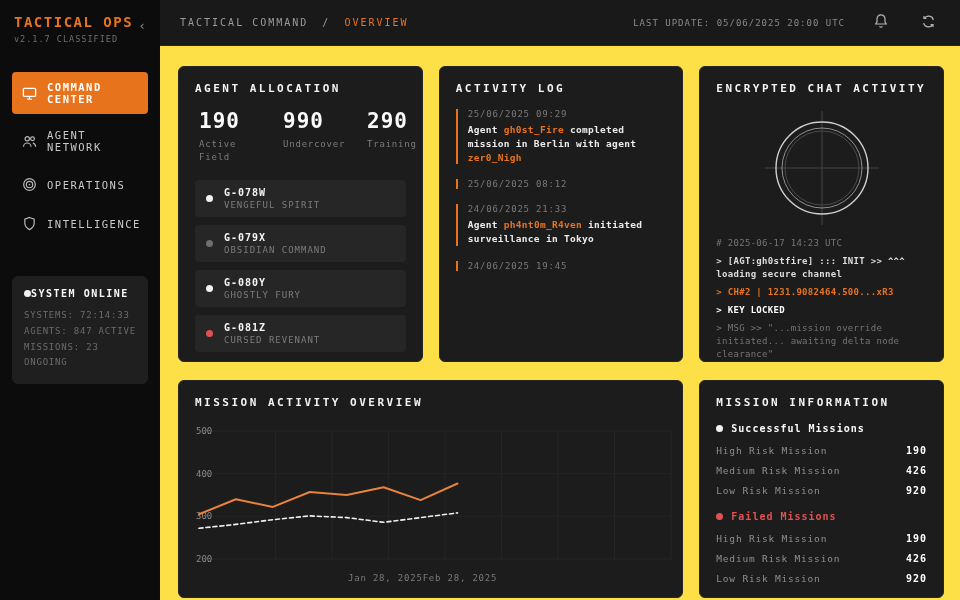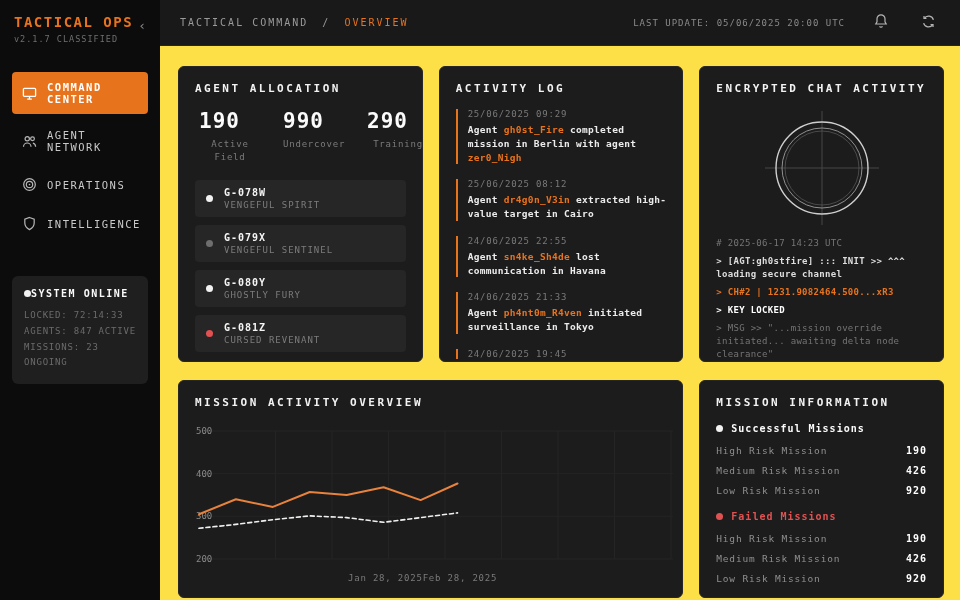--- a/index.html
+++ b/index.html
@@ -48,7 +48,7 @@
   .stats { display:flex; gap:22px; margin-bottom:16px; padding-left:4px; }
   .stat { min-width:62px; }
   .stat-val { color:#fbfbfb; font-weight:bold; font-size:21px; letter-spacing:1px; }
-  .stat-label { color:#7c7c7c; font-size:9px; letter-spacing:0.8px; margin-top:5px; line-height:1.45; max-width:72px;text-align:center; }
+  .stat-label { color:#7c7c7c; font-size:9px; letter-spacing:0.8px; margin-top:5px; line-height:1.45; max-width:72px; }
   .agent-item { display:flex; align-items:center; gap:11px; background:#262626; border-radius:4px; padding:7px 11px; margin-bottom:8px; cursor:pointer; }
   .agent-code { color:#f5f5f5; font-weight:bold; font-size:10px; letter-spacing:1px; }
   .agent-name { color:#7c7c7c; font-size:9px; letter-spacing:1px; margin-top:2px; }

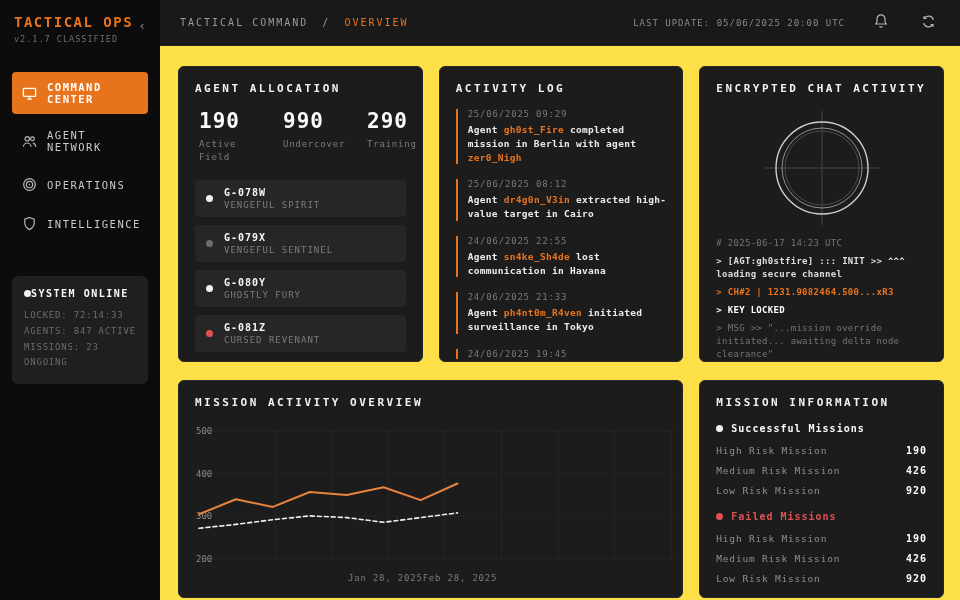--- a/index.html
+++ b/index.html
@@ -231,7 +231,6 @@
             </div>
             <div class="log-entry">
               <div class="log-time">25/06/2025 08:12</div>
-              <div class="log-msg"><span>Agent </span><span class="acc">dr4g0n_V3in</span><span> extracted high-value target in Cairo</span></div>
             </div>
             <div class="log-entry">
               <div class="log-time">24/06/2025 22:55</div>

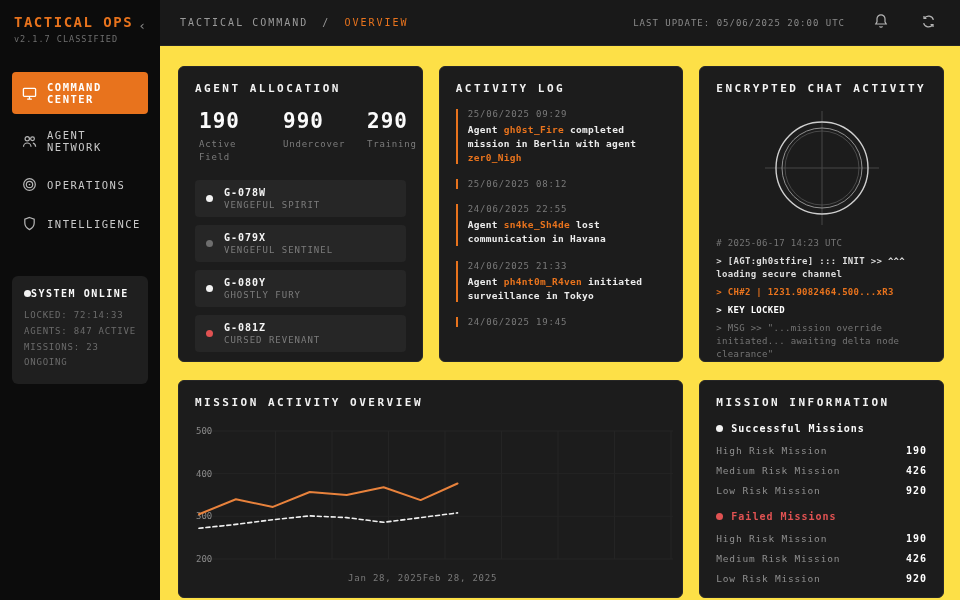--- a/index.html
+++ b/index.html
@@ -231,10 +231,6 @@
             </div>
             <div class="log-entry">
               <div class="log-time">25/06/2025 08:12</div>
-            </div>
-            <div class="log-entry">
-              <div class="log-time">24/06/2025 22:55</div>
-              <div class="log-msg"><span>Agent </span><span class="acc">sn4ke_Sh4de</span><span> lost communication in Havana</span></div>
             </div>
             <div class="log-entry">
               <div class="log-time">24/06/2025 21:33</div>

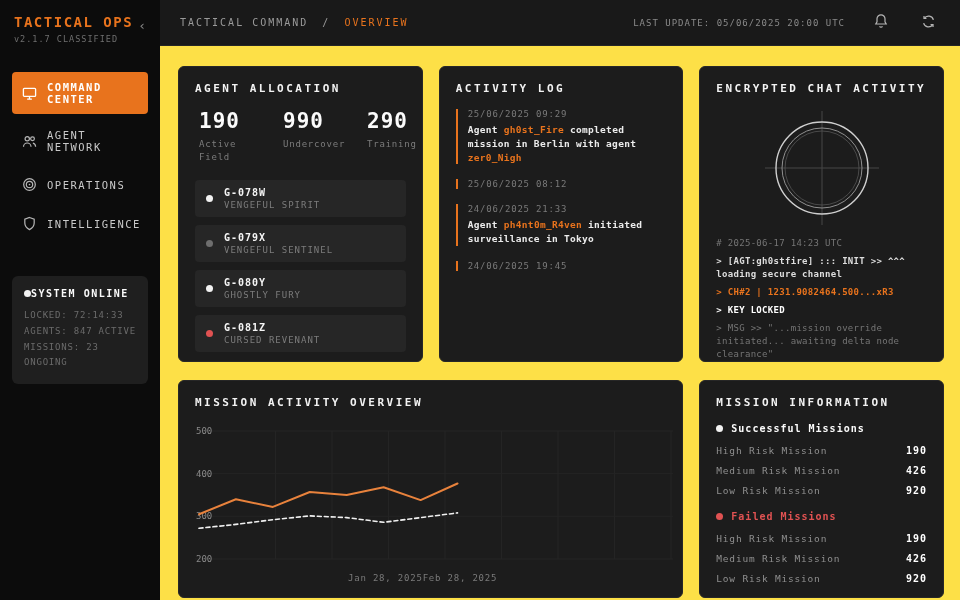--- a/index.html
+++ b/index.html
@@ -202,7 +202,7 @@
               <span class="dot dot-gray"></span>
               <span>
                 <div class="agent-code">G-079X</div>
-                <div class="agent-name">VENGEFUL SENTINEL</div>
+                <div class="agent-name">OBSIDIAN COMMAND</div>
               </span>
             </div>
             <div class="agent-item">

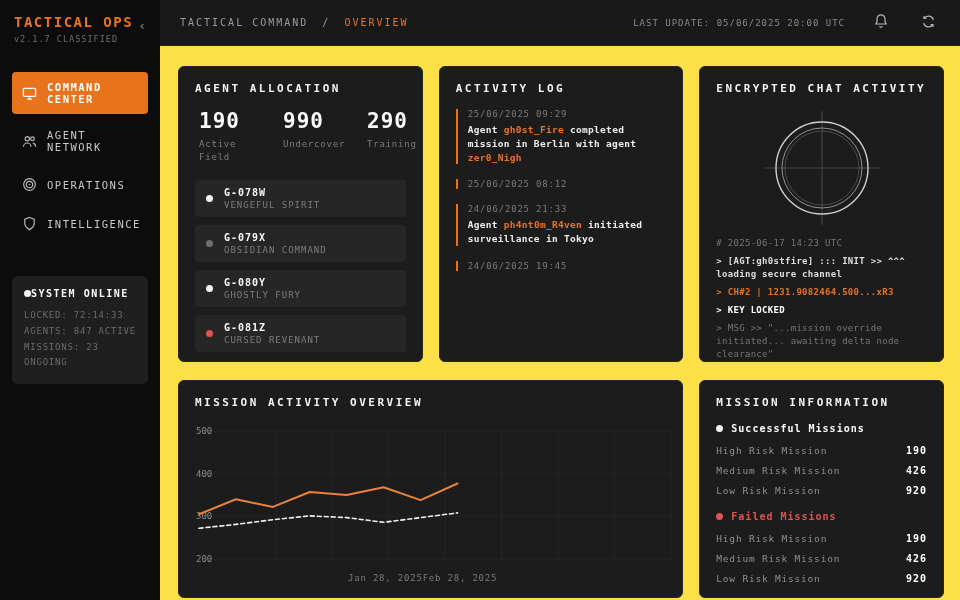--- a/index.html
+++ b/index.html
@@ -140,7 +140,7 @@
         <span>SYSTEM ONLINE</span>
       </div>
       <div class="sys-lines" id="sys-lines">
-          <div>LOCKED: 72:14:33</div>
+          <div>SYSTEMS: 72:14:33</div>
           <div>AGENTS: 847 ACTIVE</div>
           <div>MISSIONS: 23 ONGOING</div>
         </div>

